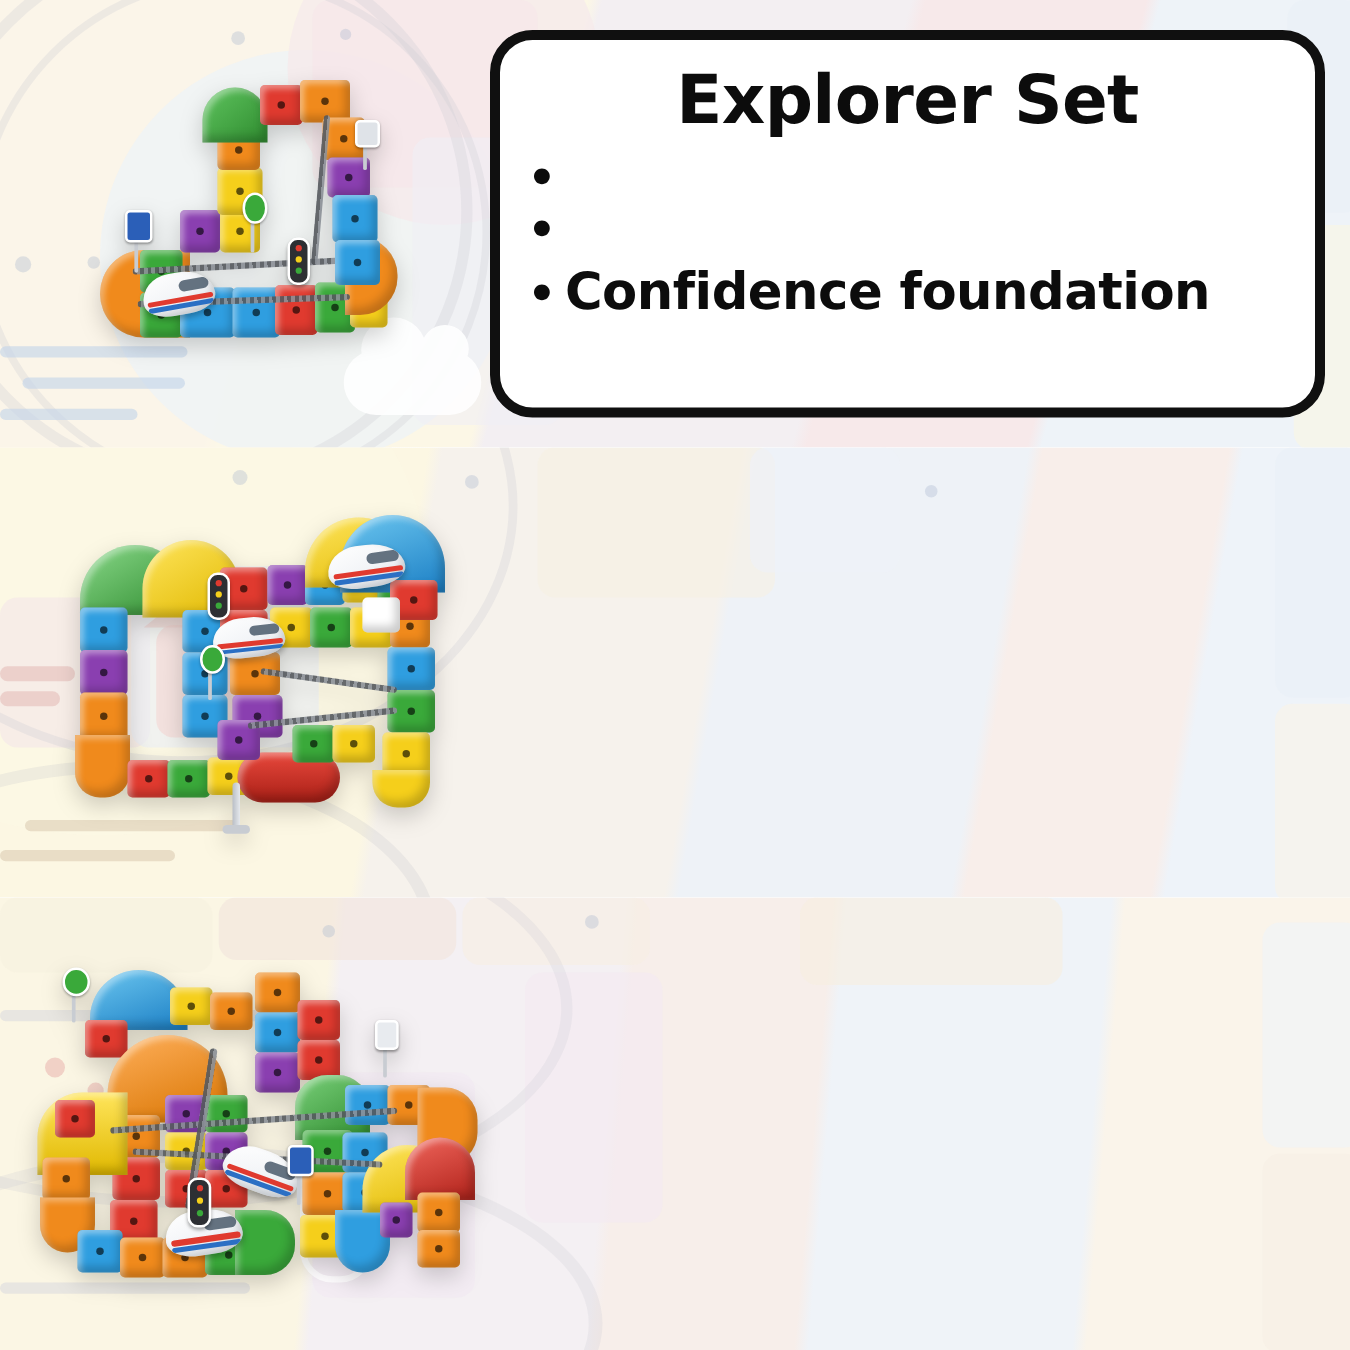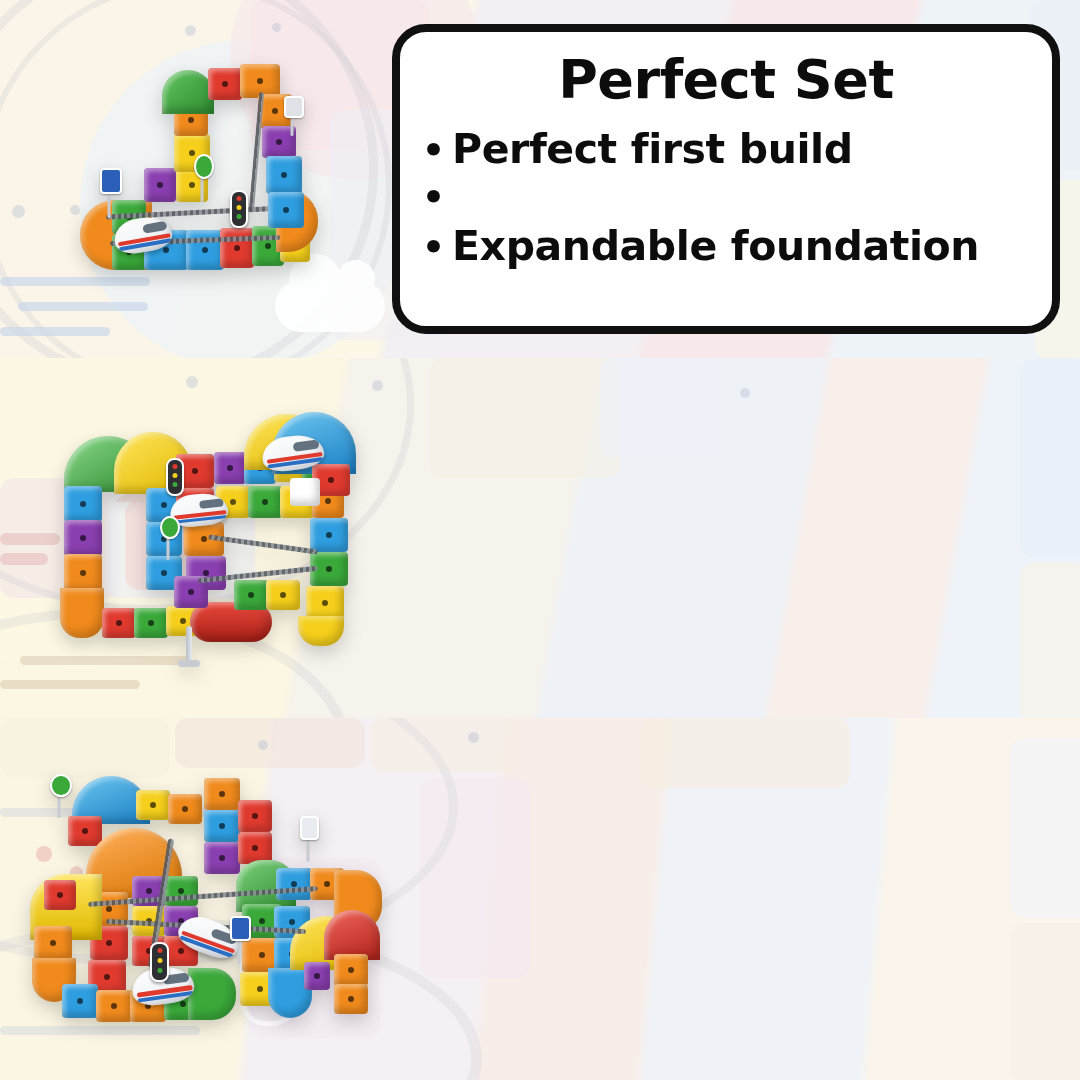--- a/index.html
+++ b/index.html
@@ -344,7 +344,7 @@
     </div>
 
     <div class="card" id="card-1">
-      <h2 class="card-title">Perfect Set</h2>
+      <h2 class="card-title">Explorer Set</h2>
       <ul class="bullets">
         <li>
           <span class="dotmark">•</span>

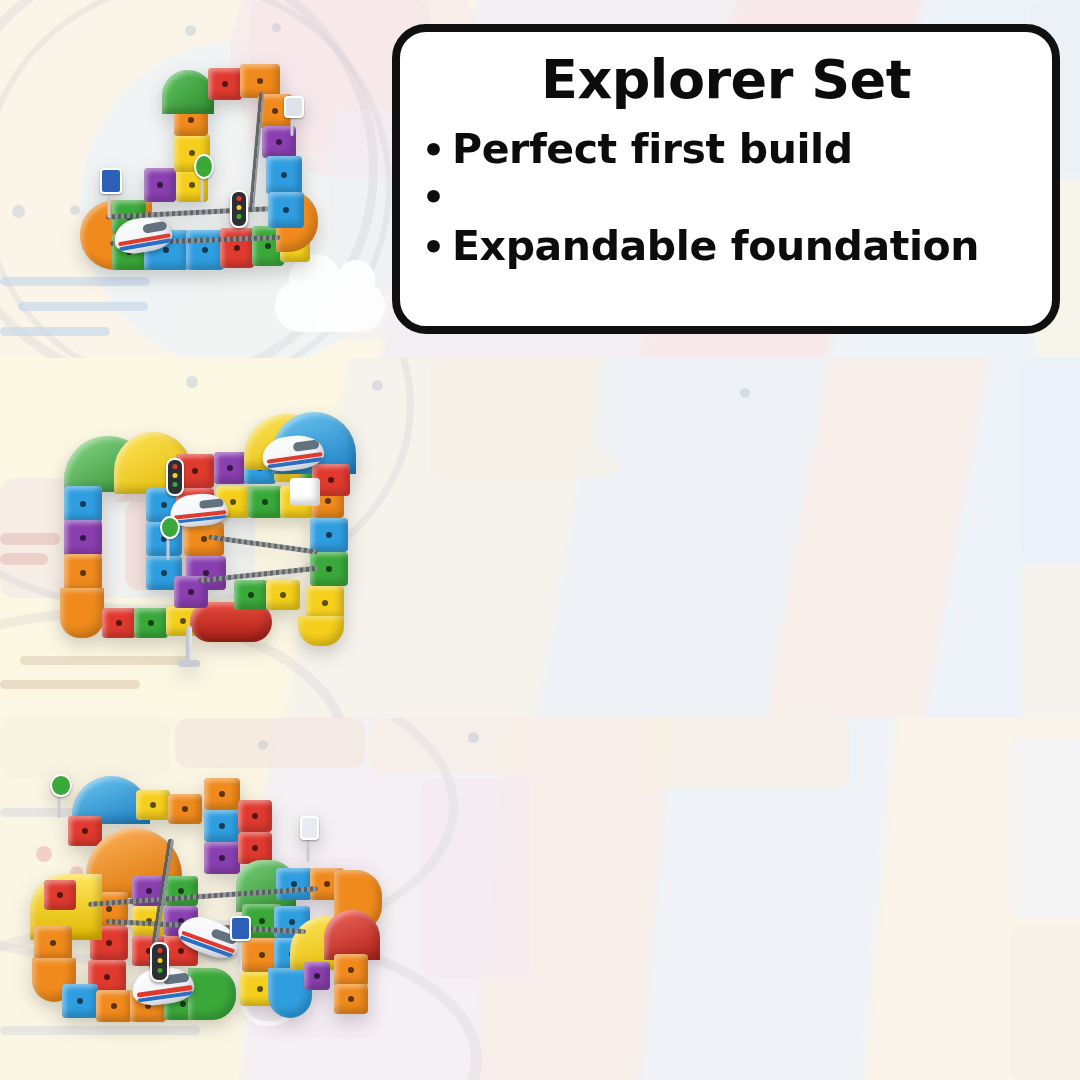--- a/index.html
+++ b/index.html
@@ -348,7 +348,6 @@
       <ul class="bullets">
         <li>
           <span class="dotmark">•</span>
-          <span>Perfect first build</span>
         </li>
         <li>
           <span class="dotmark">•</span>

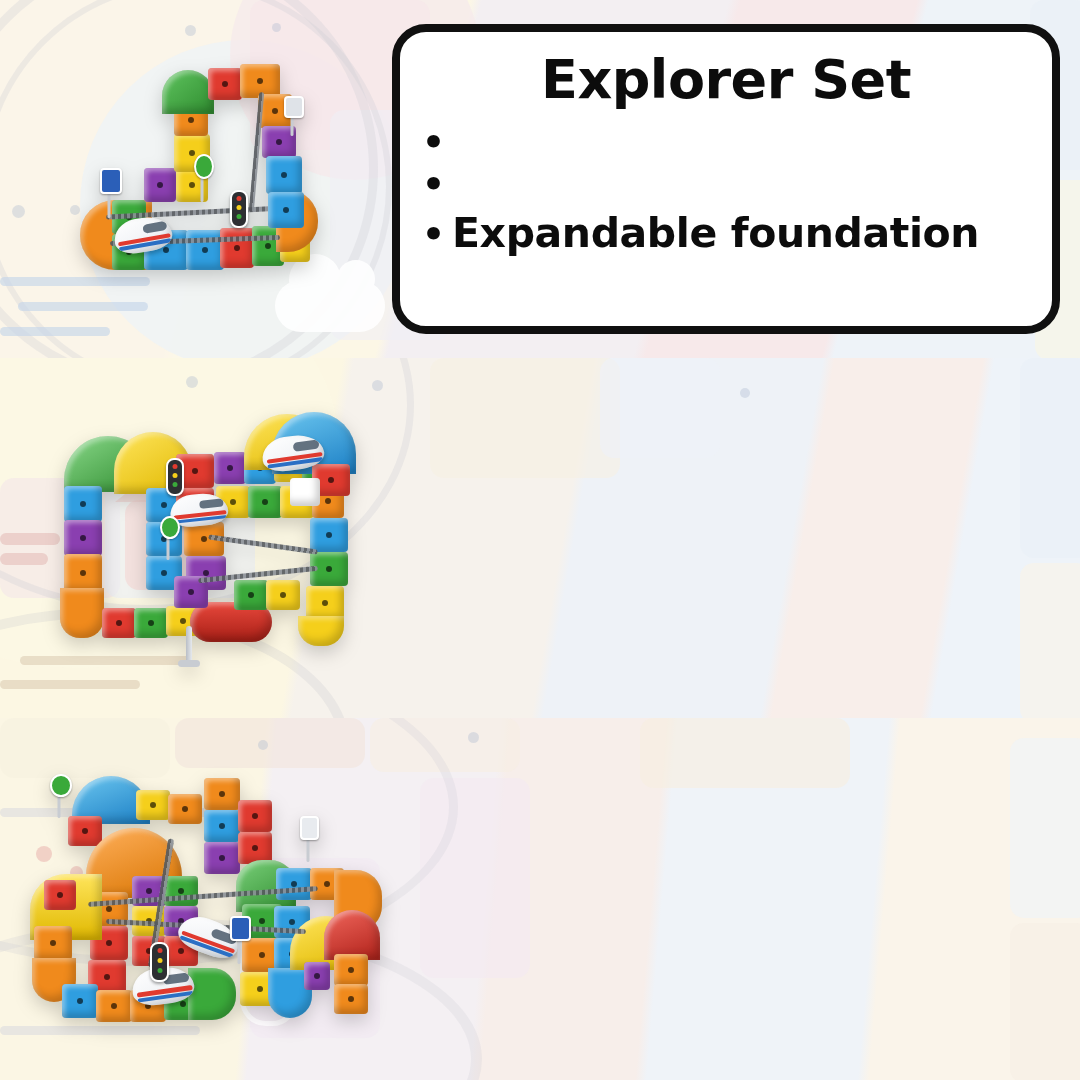--- a/index.html
+++ b/index.html
@@ -354,7 +354,7 @@
         </li>
         <li>
           <span class="dotmark">•</span>
-          <span>Expandable foundation</span>
+          <span>Confidence foundation</span>
         </li>
       </ul>
     </div>

